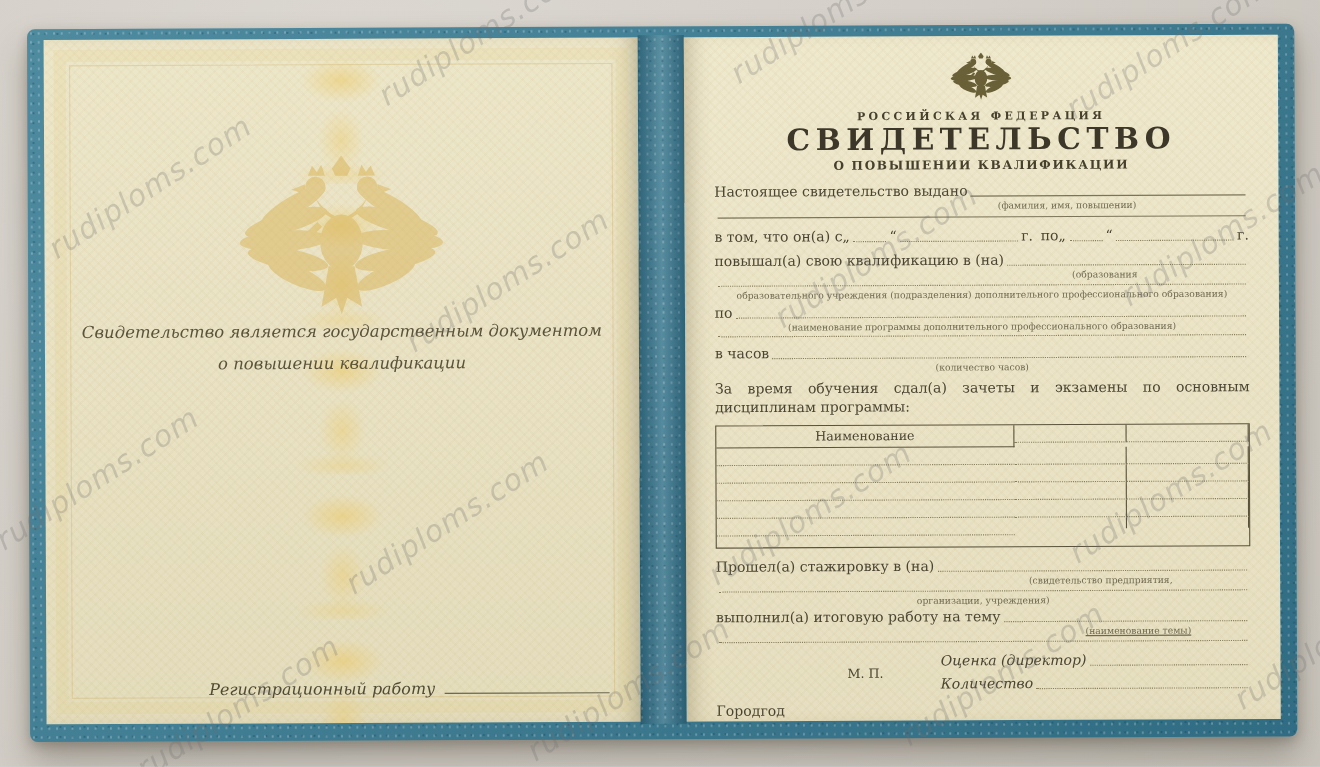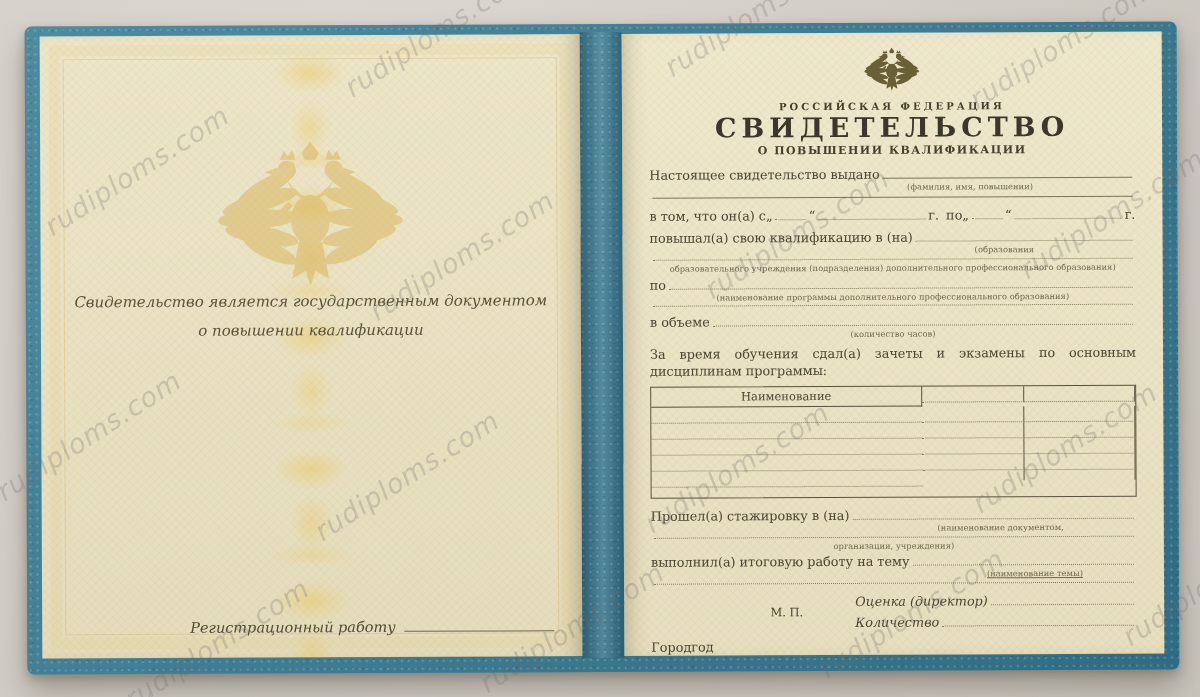--- a/index.html
+++ b/index.html
@@ -250,7 +250,7 @@
       </div>
 
       <div class="row mt5">
-        <span class="lbl">в объеме</span>
+        <span class="lbl">в часов</span>
         <span class="fl"></span>
       </div>
       <div class="cap center">(количество часов)</div>

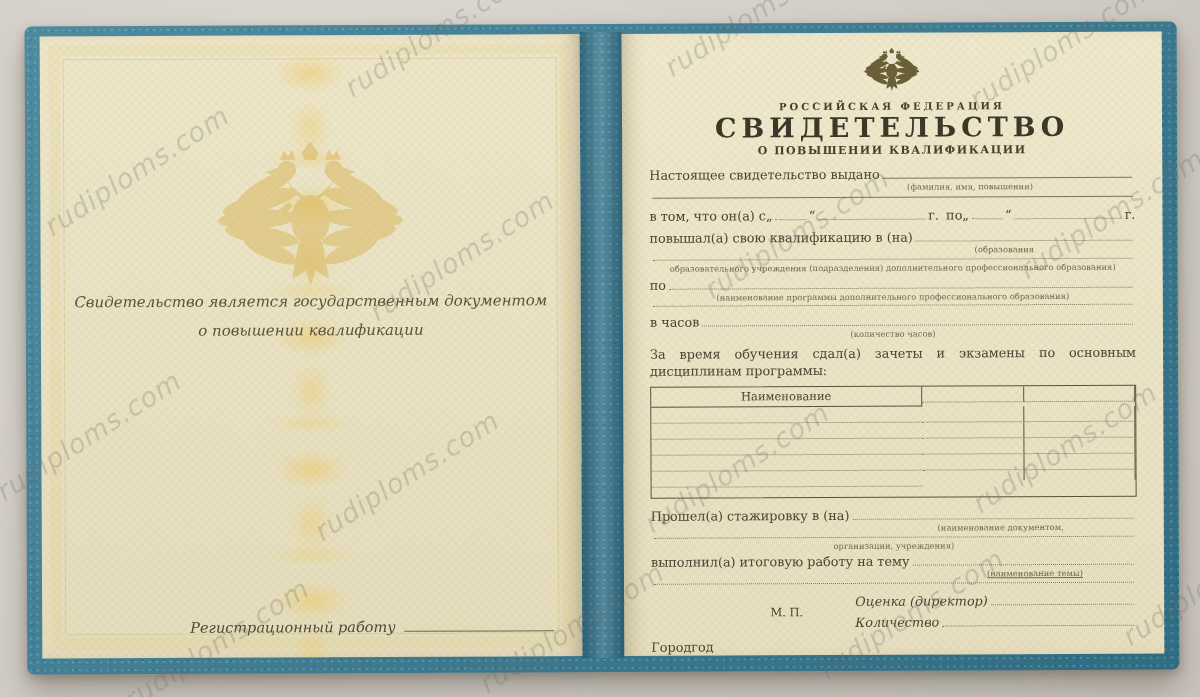--- a/index.html
+++ b/index.html
@@ -284,7 +284,7 @@
         <span class="lbl">Прошел(а) стажировку в (на)</span>
         <span class="fl"></span>
       </div>
-      <div class="cap c-intern">(наименование документом,</div>
+      <div class="cap c-intern">(свидетельство предприятия,</div>
       <div class="row mt3">
         <span class="fl"></span>
       </div>

